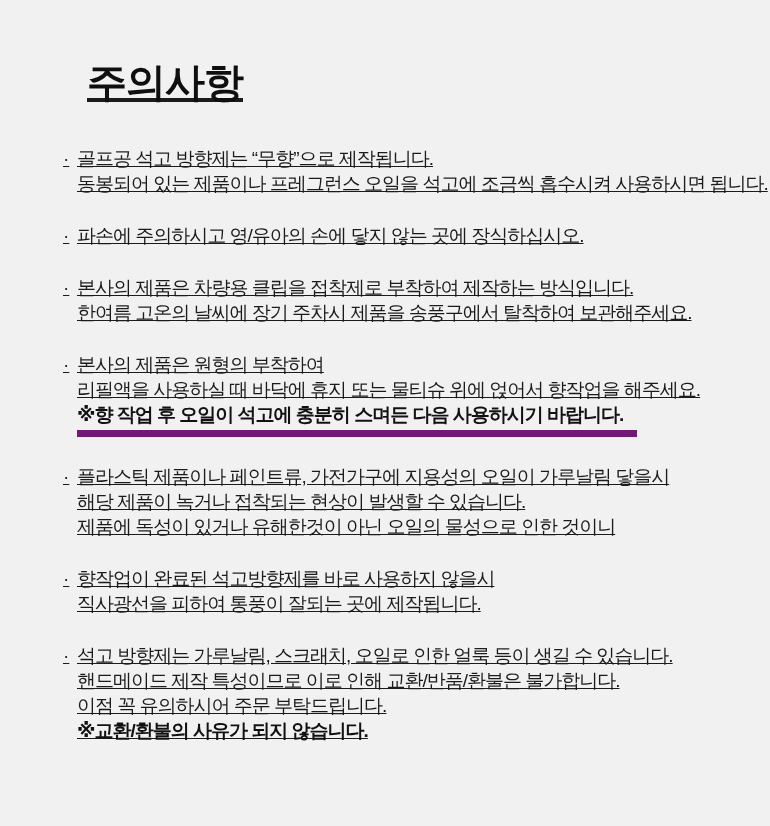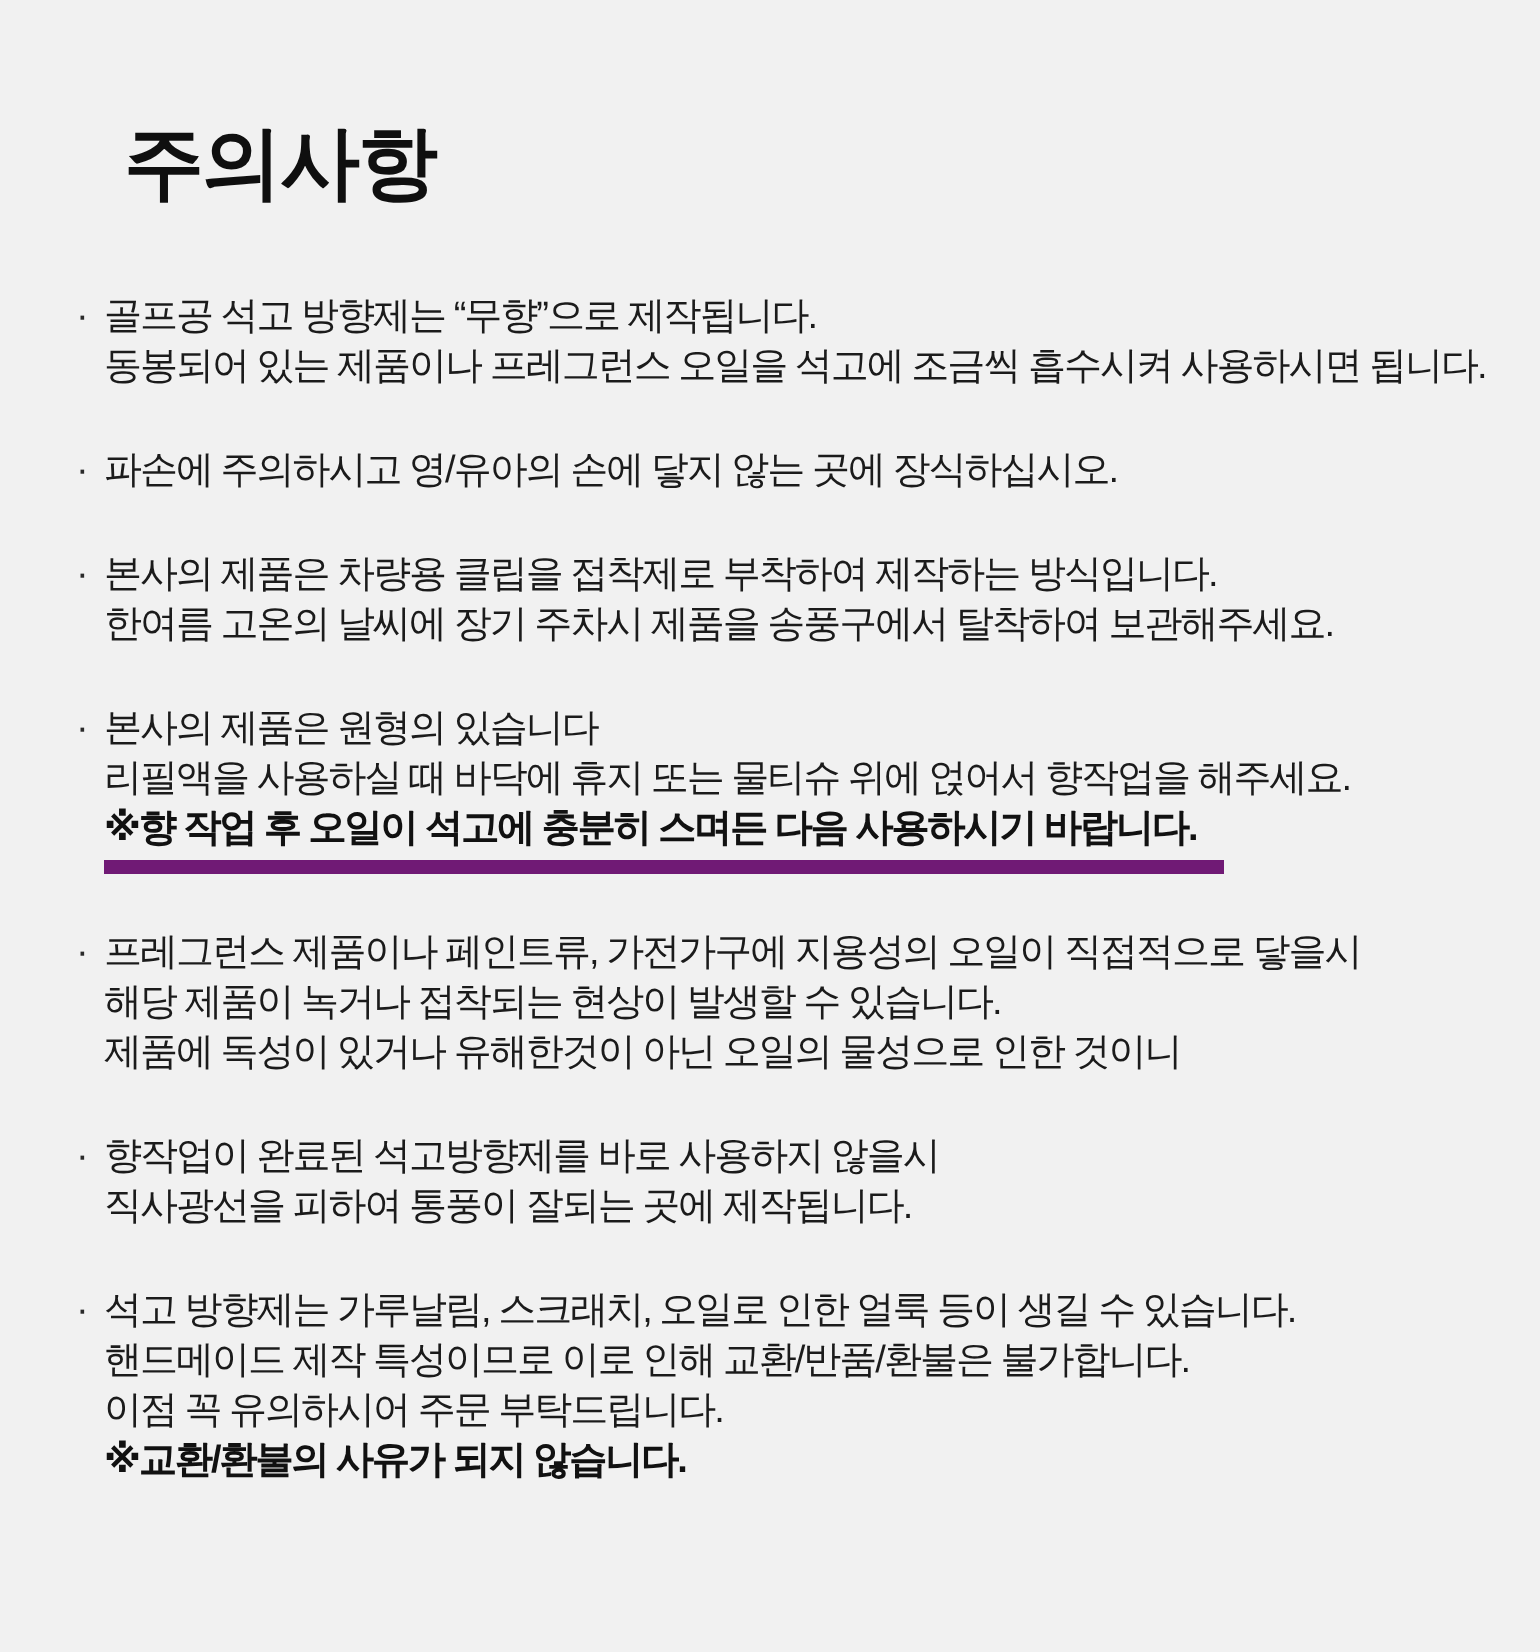--- a/index.html
+++ b/index.html
@@ -18,7 +18,8 @@
     box-sizing: border-box;
     width: 770px;
     height: 826px;
-    padding: 60px 20px 0 38px;
+    padding: 60px 20px 0 63px;
+    text-decoration: underline;
   }
   .title {
     margin: 0 0 42px 24px;

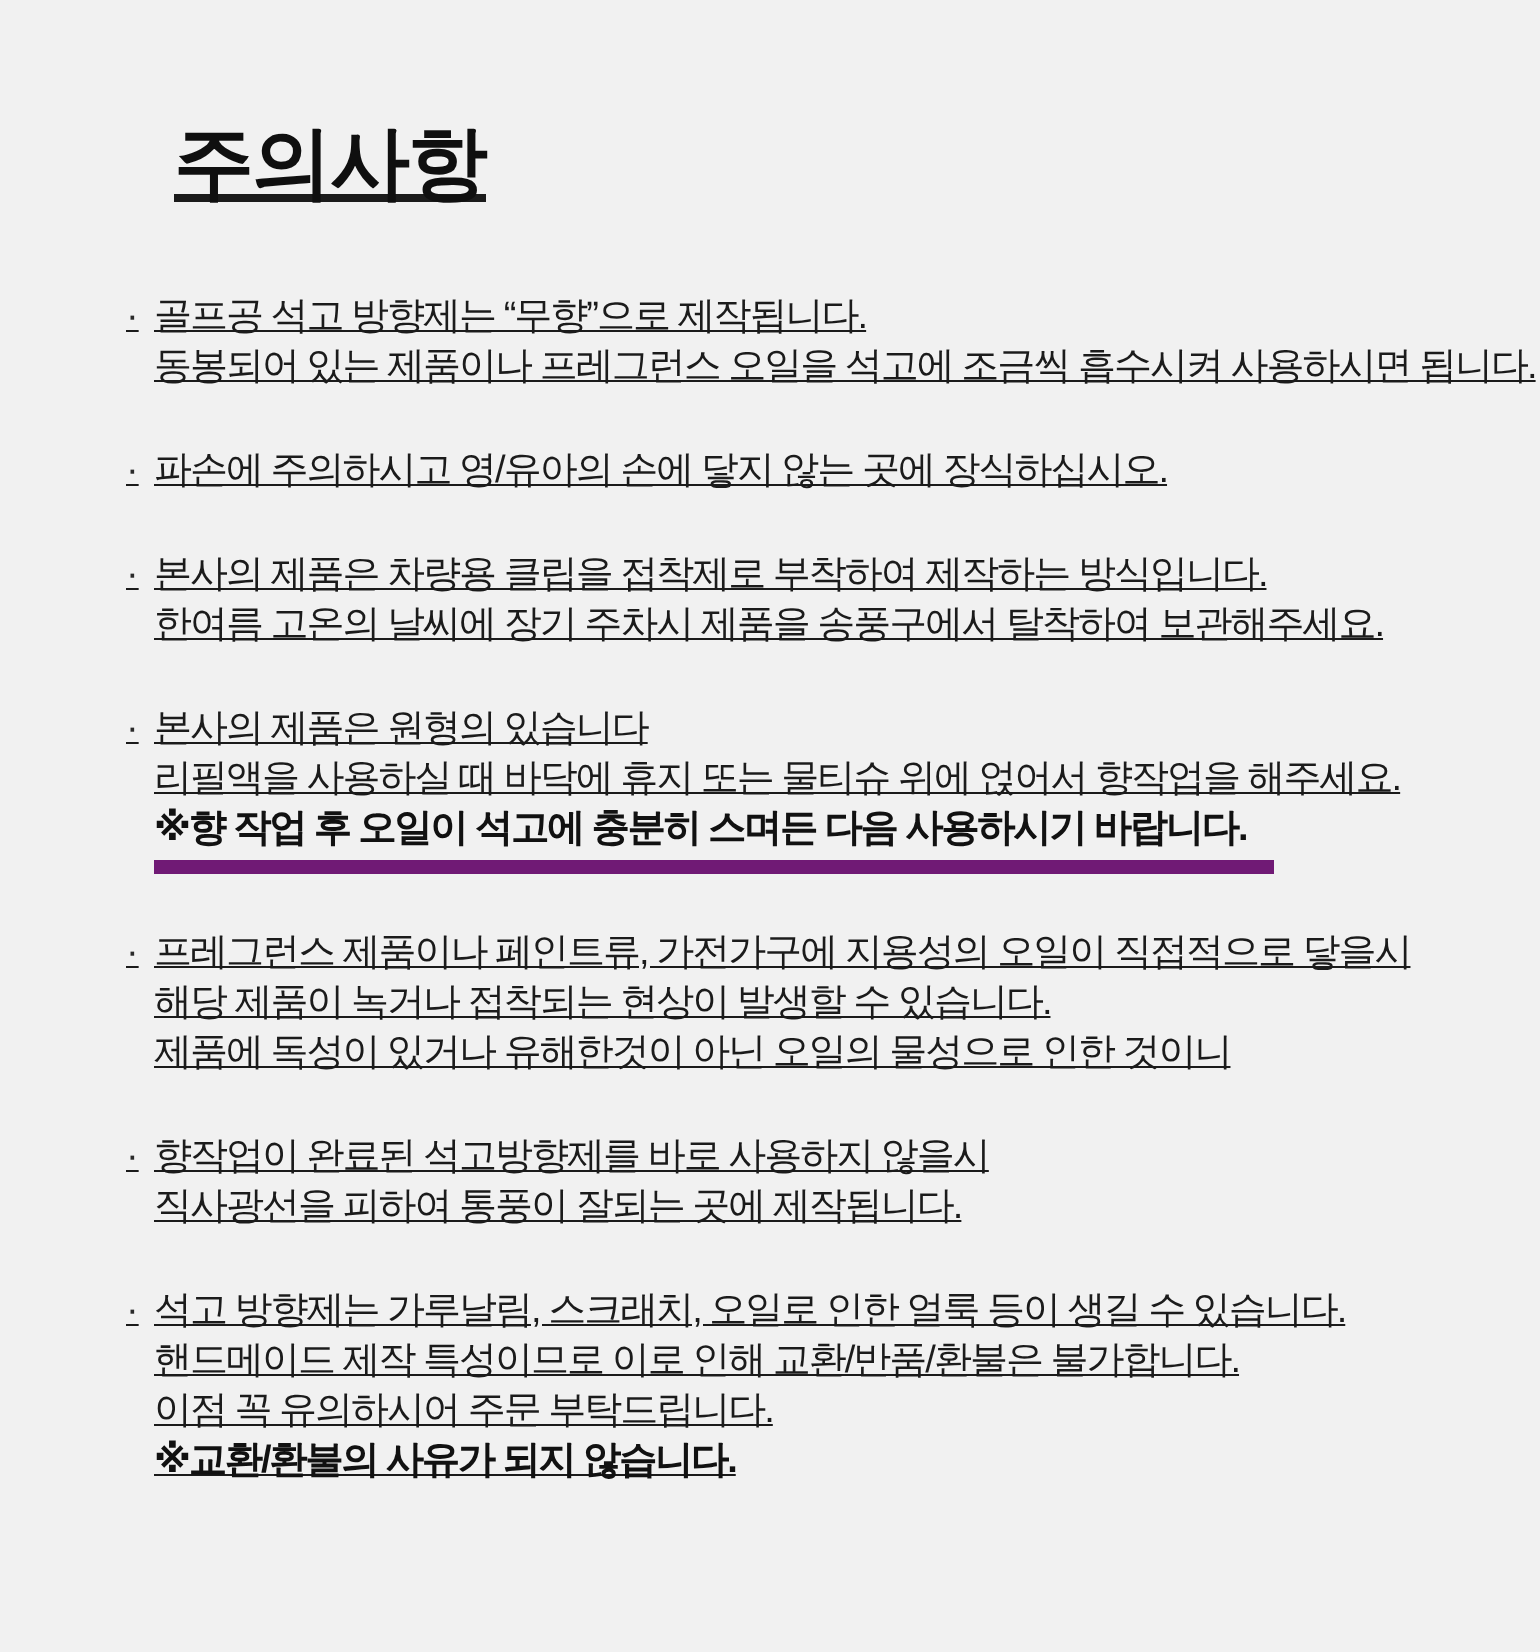--- a/index.html
+++ b/index.html
@@ -95,7 +95,7 @@
 
   <div class="notice">
     <span class="bullet">·</span>
-    <div class="notice-lines"><div class="line">본사의 제품은 원형의 있습니다</div><div class="line">리필액을 사용하실 때 바닥에 휴지 또는 물티슈 위에 얹어서 향작업을 해주세요.</div><div class="line em underline">※향 작업 후 오일이 석고에 충분히 스며든 다음 사용하시기 바랍니다.</div></div>
+    <div class="notice-lines"><div class="line">본사의 제품은 원형의 부착하여</div><div class="line">리필액을 사용하실 때 바닥에 휴지 또는 물티슈 위에 얹어서 향작업을 해주세요.</div><div class="line em underline">※향 작업 후 오일이 석고에 충분히 스며든 다음 사용하시기 바랍니다.</div></div>
   </div>
 
   <div class="notice">

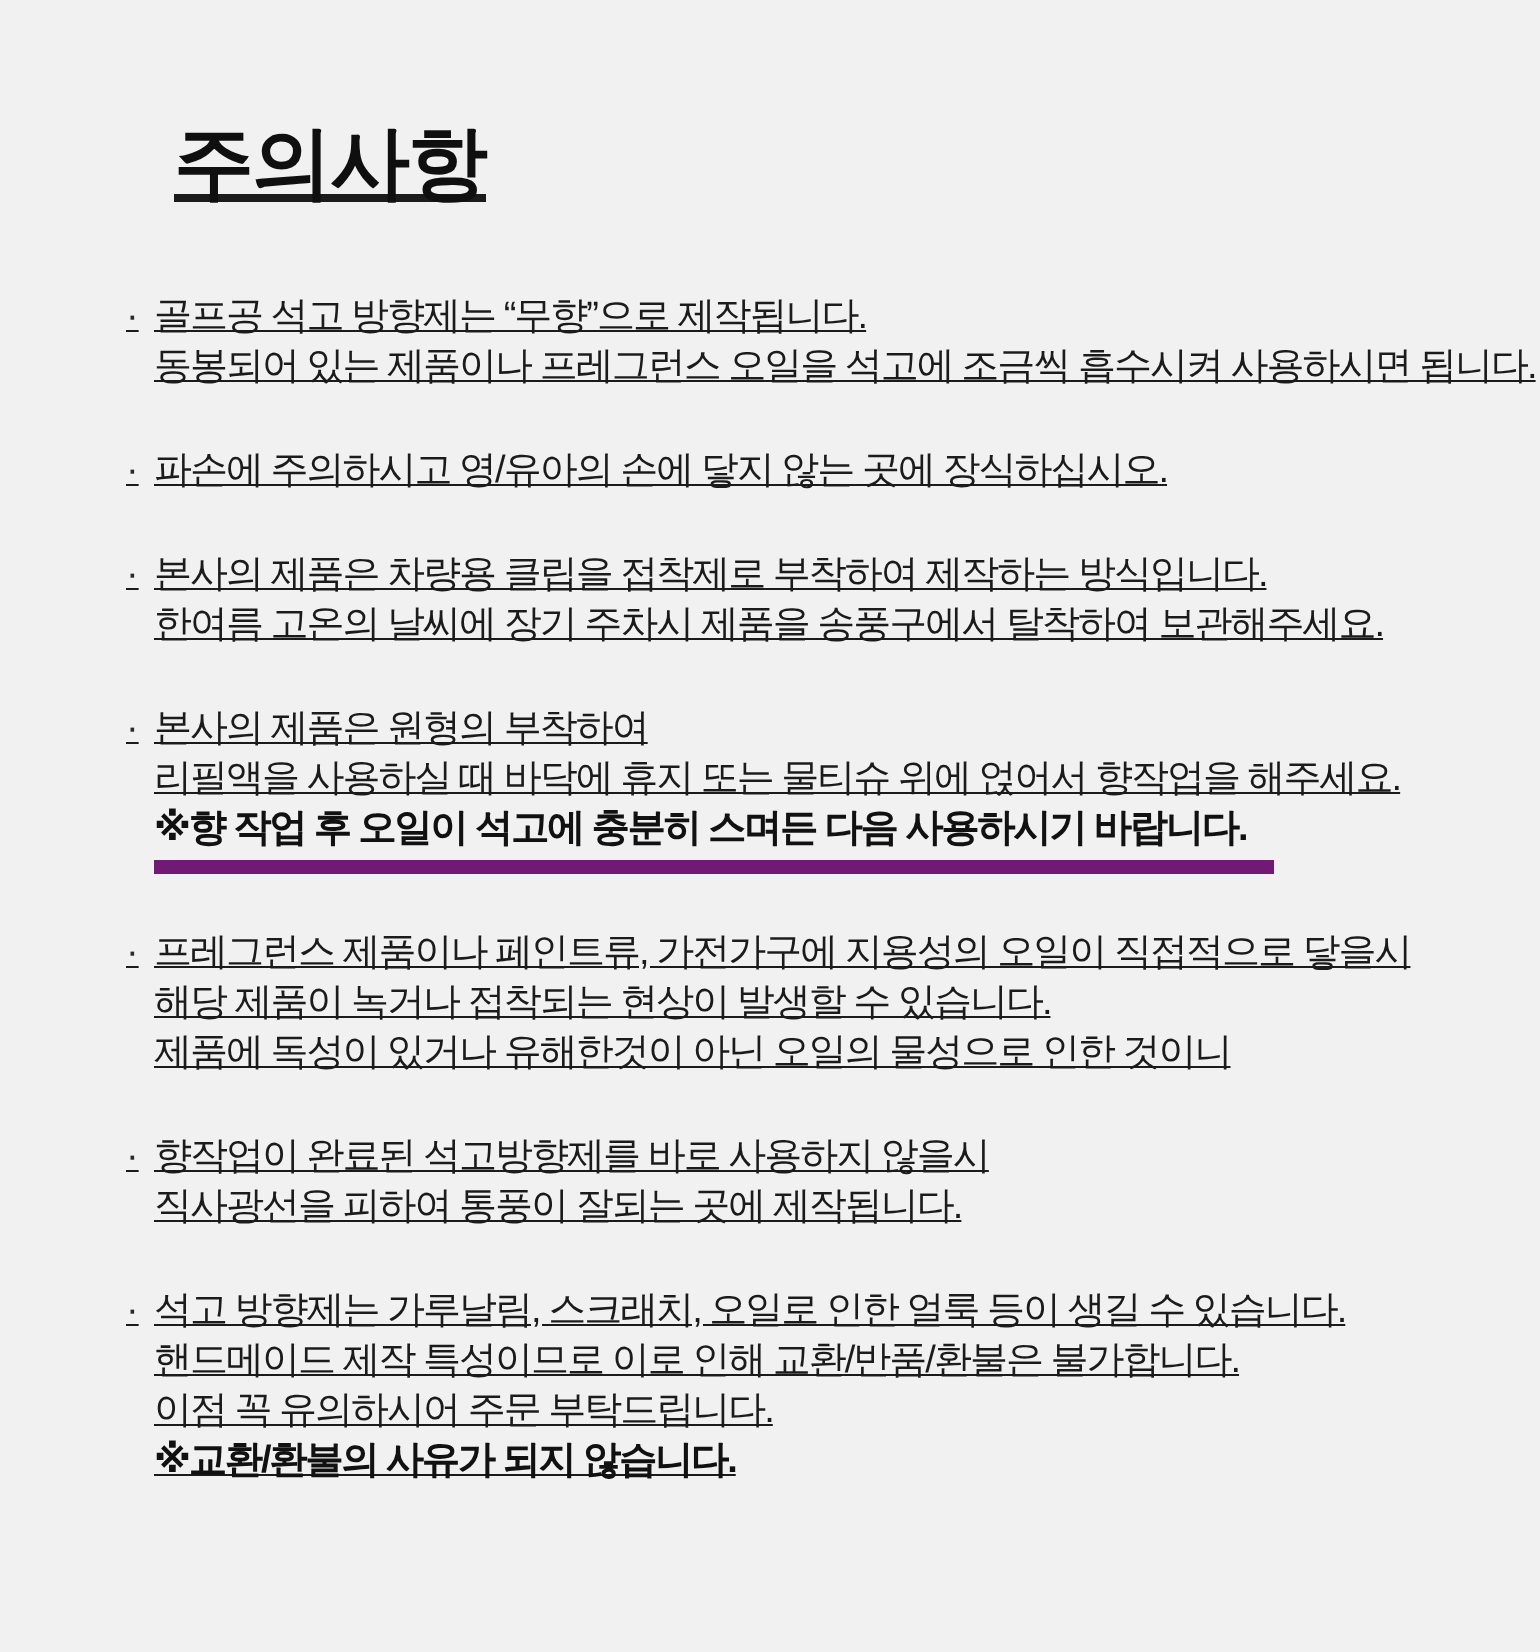--- a/index.html
+++ b/index.html
@@ -101,7 +101,7 @@
   <div class="notice">
     <span class="bullet">·</span>
     <div class="notice-lines">
-          <div class="line">프레그런스 제품이나 페인트류, 가전가구에 지용성의 오일이 직접적으로 닿을시</div>
+          <div class="line">플라스틱 제품이나 페인트류, 가전가구에 지용성의 오일이 가루날림 닿을시</div>
           <div class="line">해당 제품이 녹거나 접착되는 현상이 발생할 수 있습니다.</div>
           <div class="line">제품에 독성이 있거나 유해한것이 아닌 오일의 물성으로 인한 것이니</div>
         </div>

